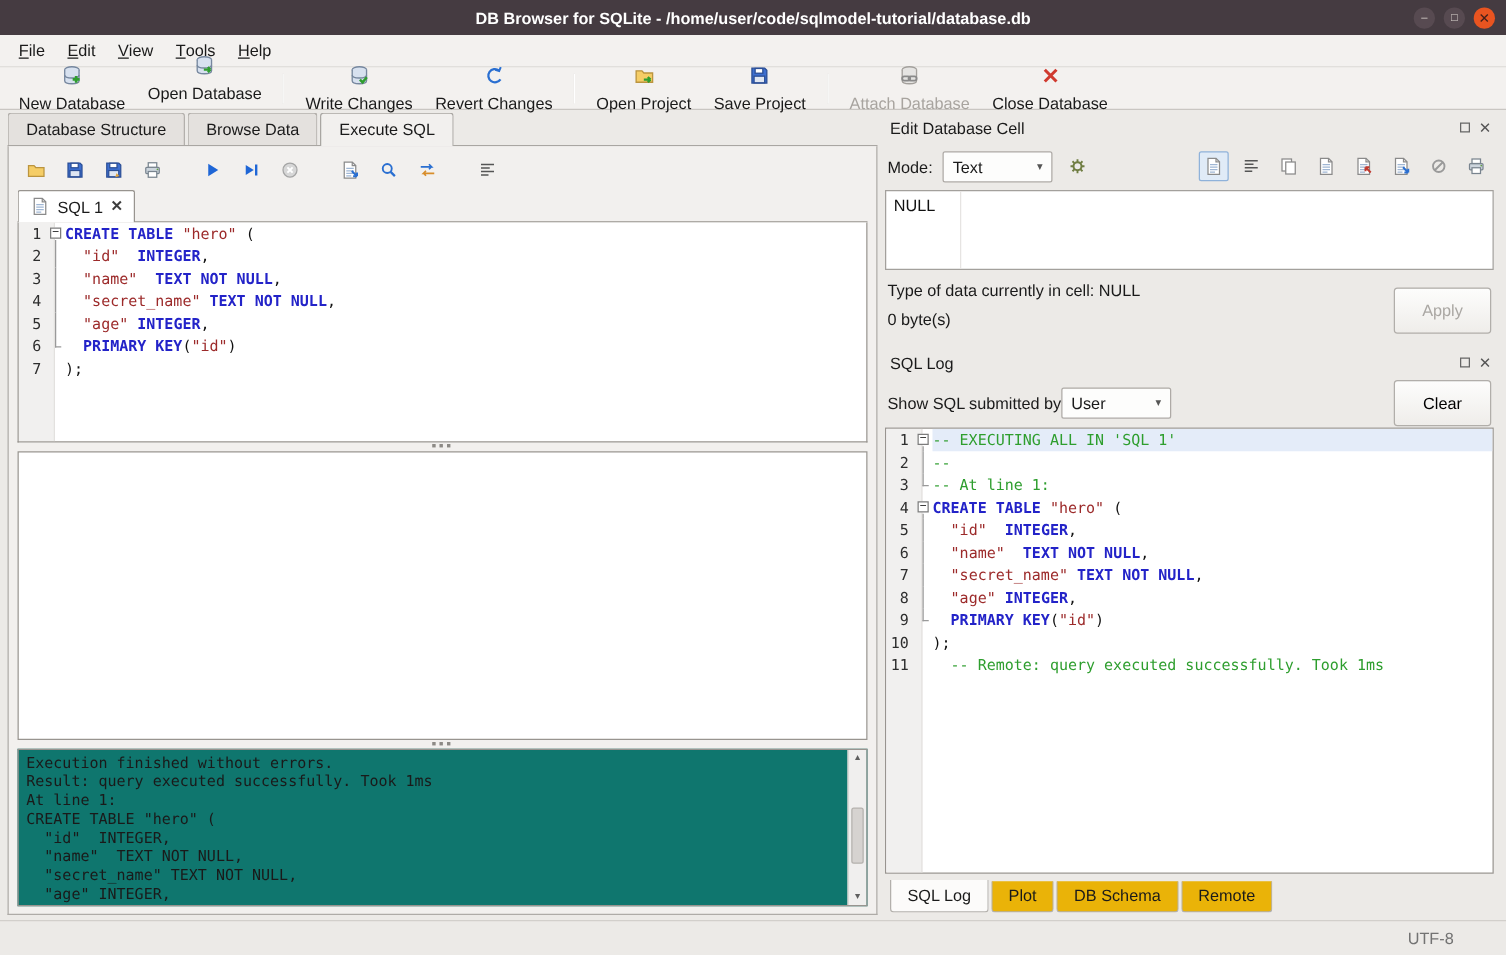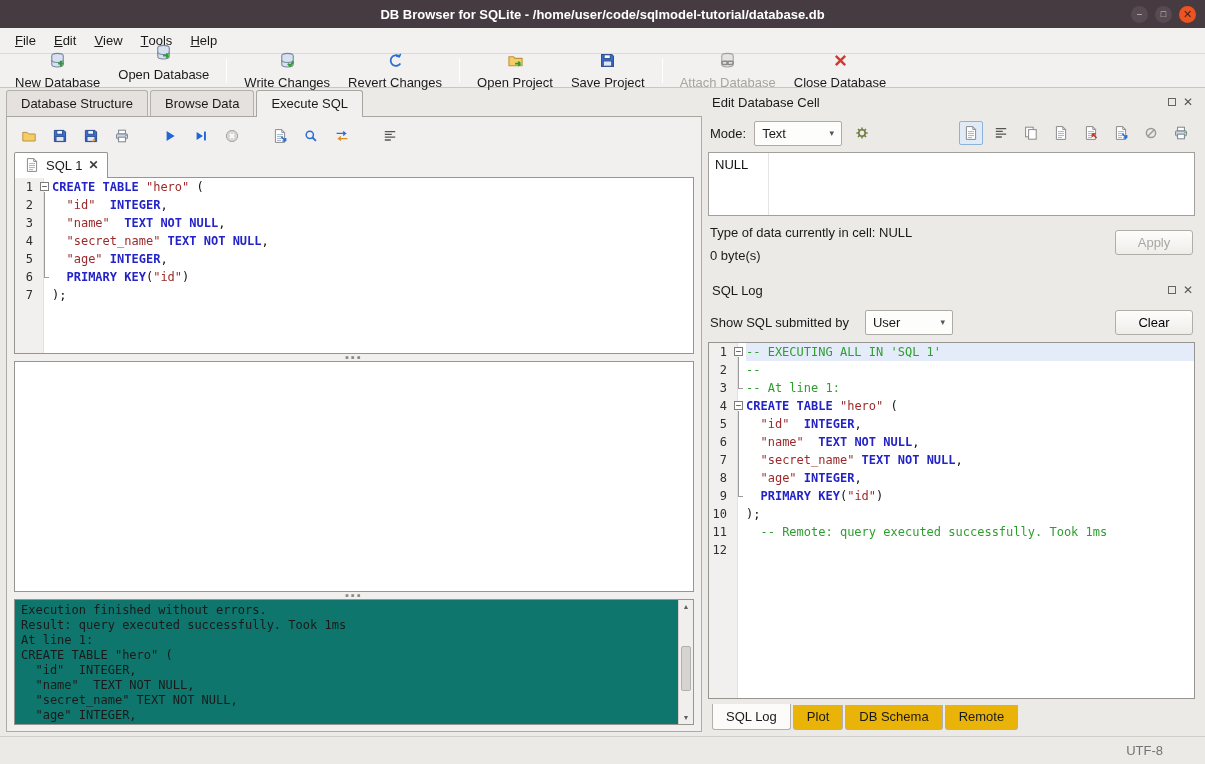--- a/index.html
+++ b/index.html
@@ -114,7 +114,7 @@
 
   .info { position:relative; height:62px; padding:9px 2px 0 2px; }
   .info-line2 { margin-top:8px; }
-  .btn { height:25px; min-width:78px; padding:0 18px; background:linear-gradient(#fdfdfc,#efedea);
+  .btn { height:37px; min-width:78px; padding:0 18px; background:linear-gradient(#fdfdfc,#efedea);
     border:1px solid #b1aeaa; border-radius:3px; font-family:inherit; font-size:13px; }
   .btn.disabled { color:#aaa7a3; }
   .apply-pos { position:absolute; right:2px; top:14px; }

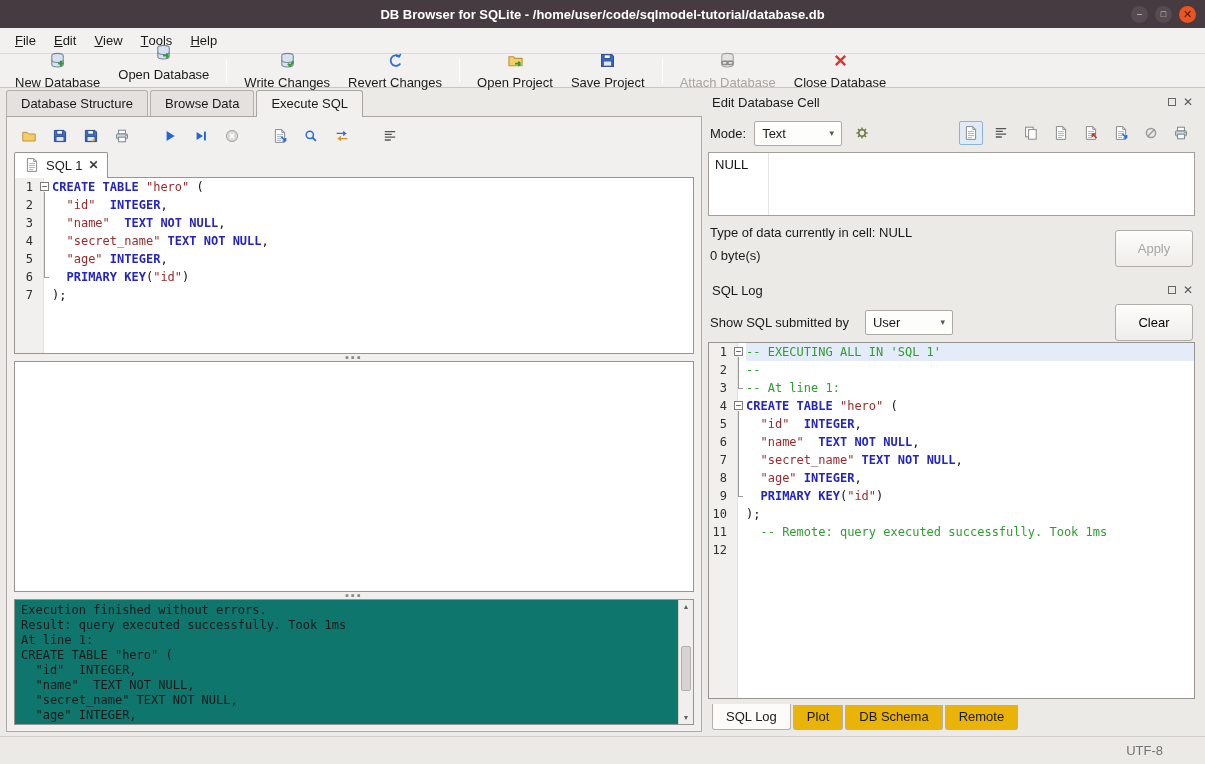--- a/index.html
+++ b/index.html
@@ -119,7 +119,7 @@
   .btn.disabled { color:#aaa7a3; }
   .apply-pos { position:absolute; right:2px; top:14px; }
 
-  .log-controls { height:40px; display:flex; align-items:center; gap:16px; padding:0 2px; }
+  .log-controls { height:40px; display:flex; align-items:center; gap:0; padding:0 2px; }
   .logbox { flex:1; margin-bottom:6px; }
   .btabs { height:27px; display:flex; align-items:flex-start; padding-left:4px; }
   .btab { padding:4px 13px 5px; background:#eab308; border:1px solid #b3b0ac; border-top:none;

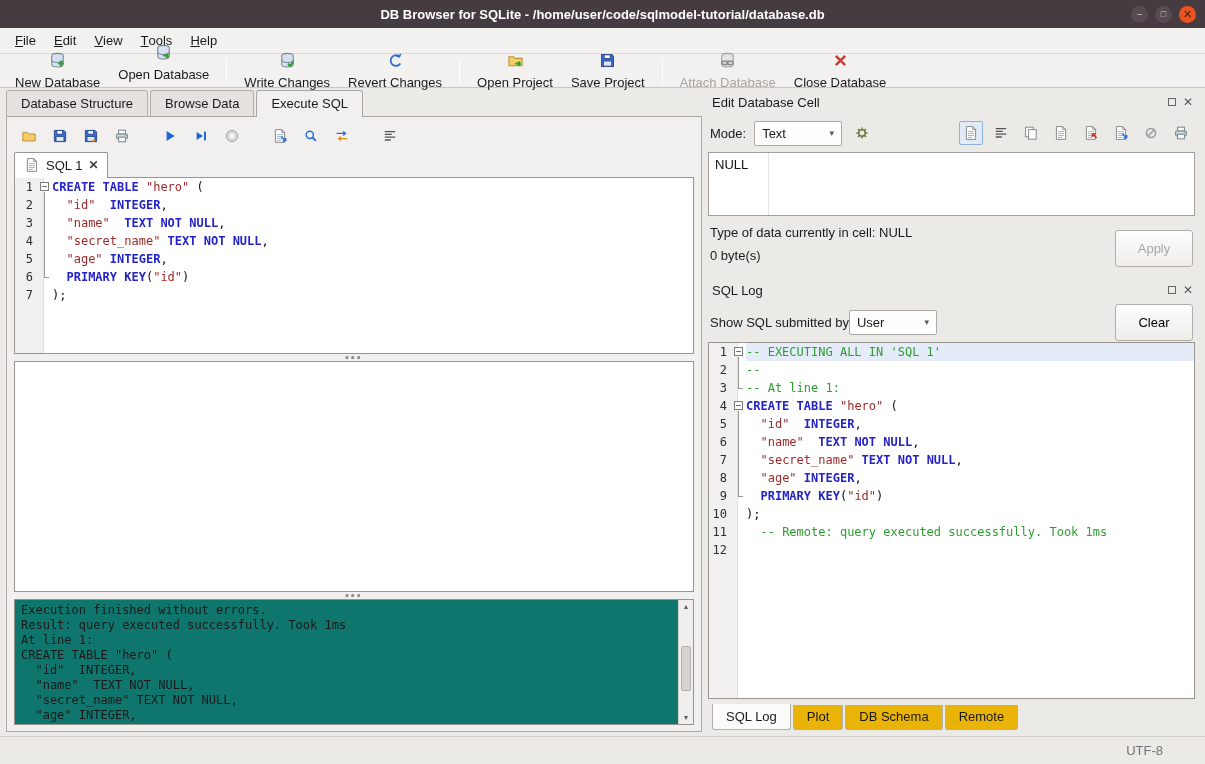--- a/index.html
+++ b/index.html
@@ -537,7 +537,6 @@
           <div class="crow"><span class="gut">9</span><span class="fold fend"></span><span class="cl"><span class="tok-pl">  </span><span class="tok-kw">PRIMARY KEY</span><span class="tok-pl">(</span><span class="tok-str">"id"</span><span class="tok-pl">)</span></span></div>
           <div class="crow"><span class="gut">10</span><span class="fold"></span><span class="cl"><span class="tok-pl">);</span></span></div>
           <div class="crow"><span class="gut">11</span><span class="fold"></span><span class="cl"><span class="tok-pl">  </span><span class="tok-cm">-- Remote: query executed successfully. Took 1ms</span></span></div>
-          <div class="crow"><span class="gut">12</span><span class="fold"></span><span class="cl"></span></div>
         </div>
     </div>
 

